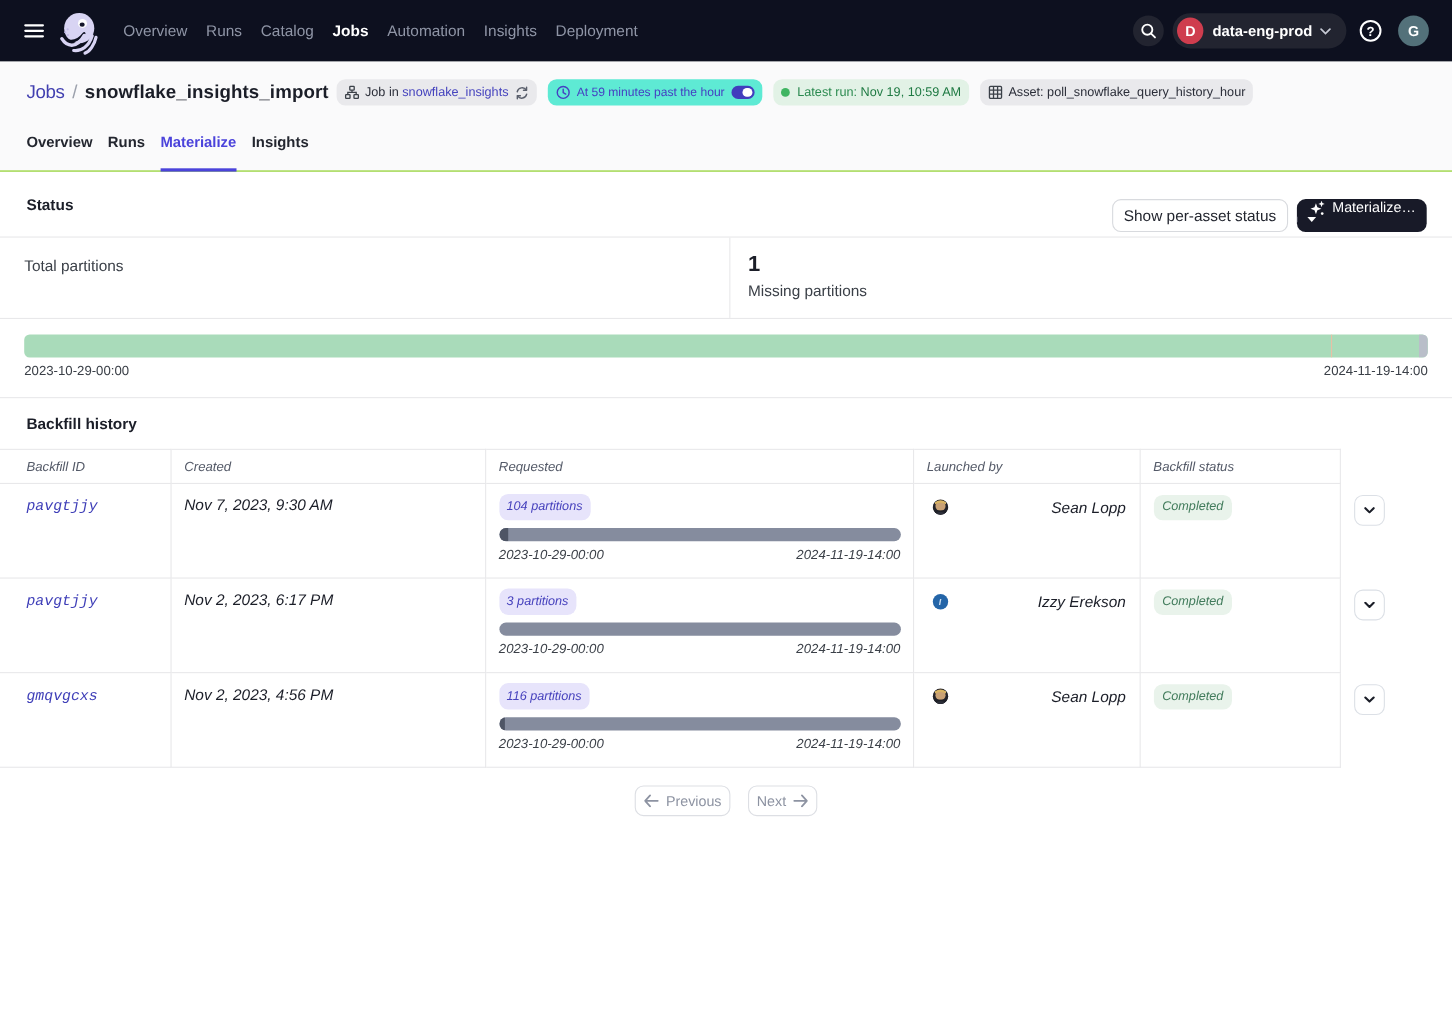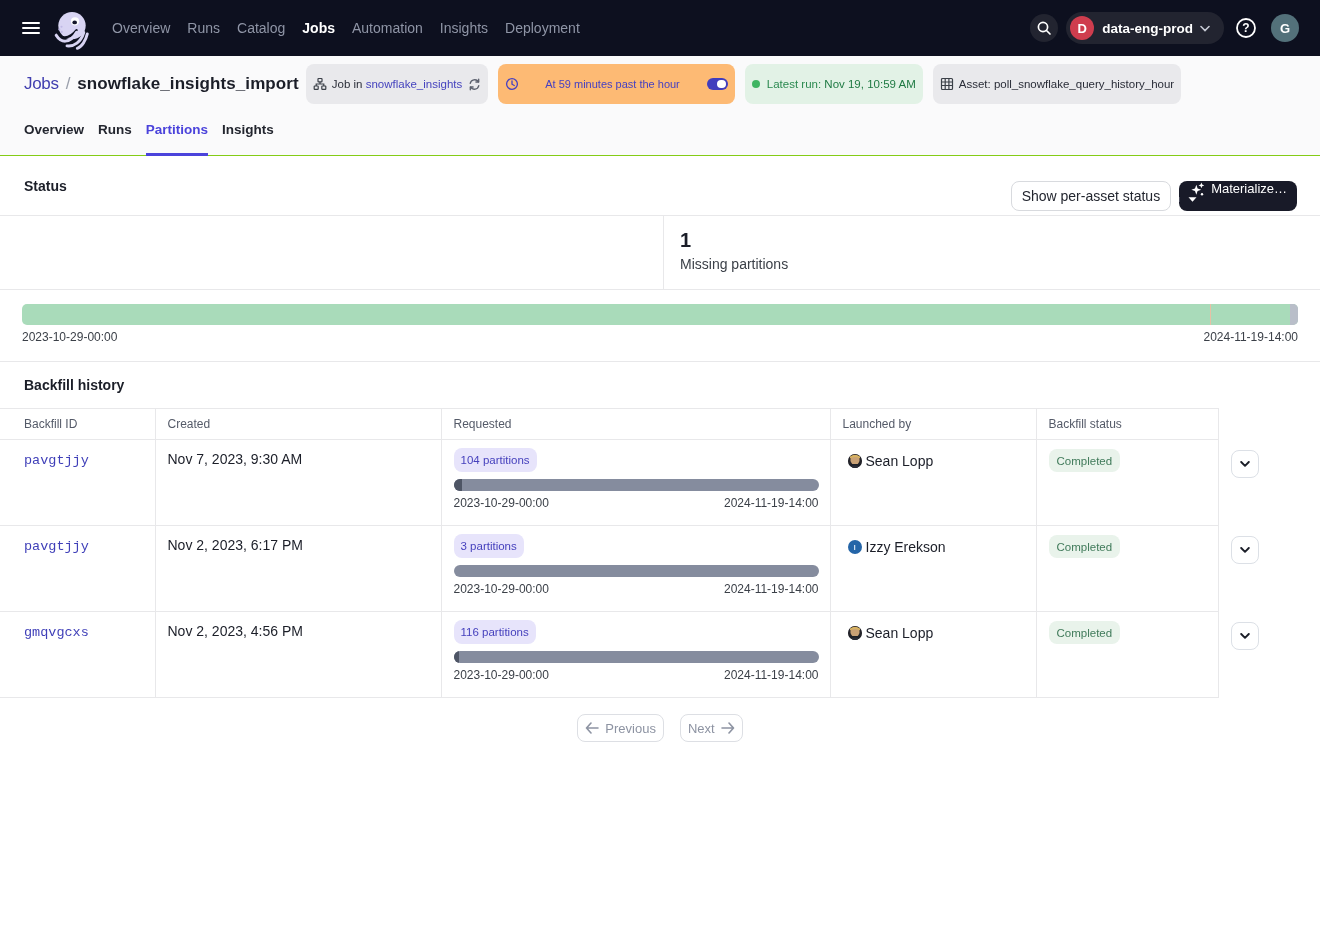--- a/index.html
+++ b/index.html
@@ -24,7 +24,7 @@
 .crumb .sep { color:#9ba0ac; margin:0 7px; font-weight:400; }
 .crumb .title { font-weight:600; letter-spacing:0.1px; }
 .tags { display:flex; margin-left:7px; gap:10px; align-items:center; }
-.tag { height:40px; border-radius:8px; display:flex; align-items:center; font-size:11.5px; padding:0 7px; white-space:nowrap; }
+.tag { height:24px; border-radius:8px; display:flex; align-items:center; font-size:11.5px; padding:0 7px; white-space:nowrap; }
 .tag svg { margin-right:5px; }
 .tag.gray { background:#e9e9ec; color:#2a2d38; }
 .tag.gray a { color:#4543be; text-decoration:none; }

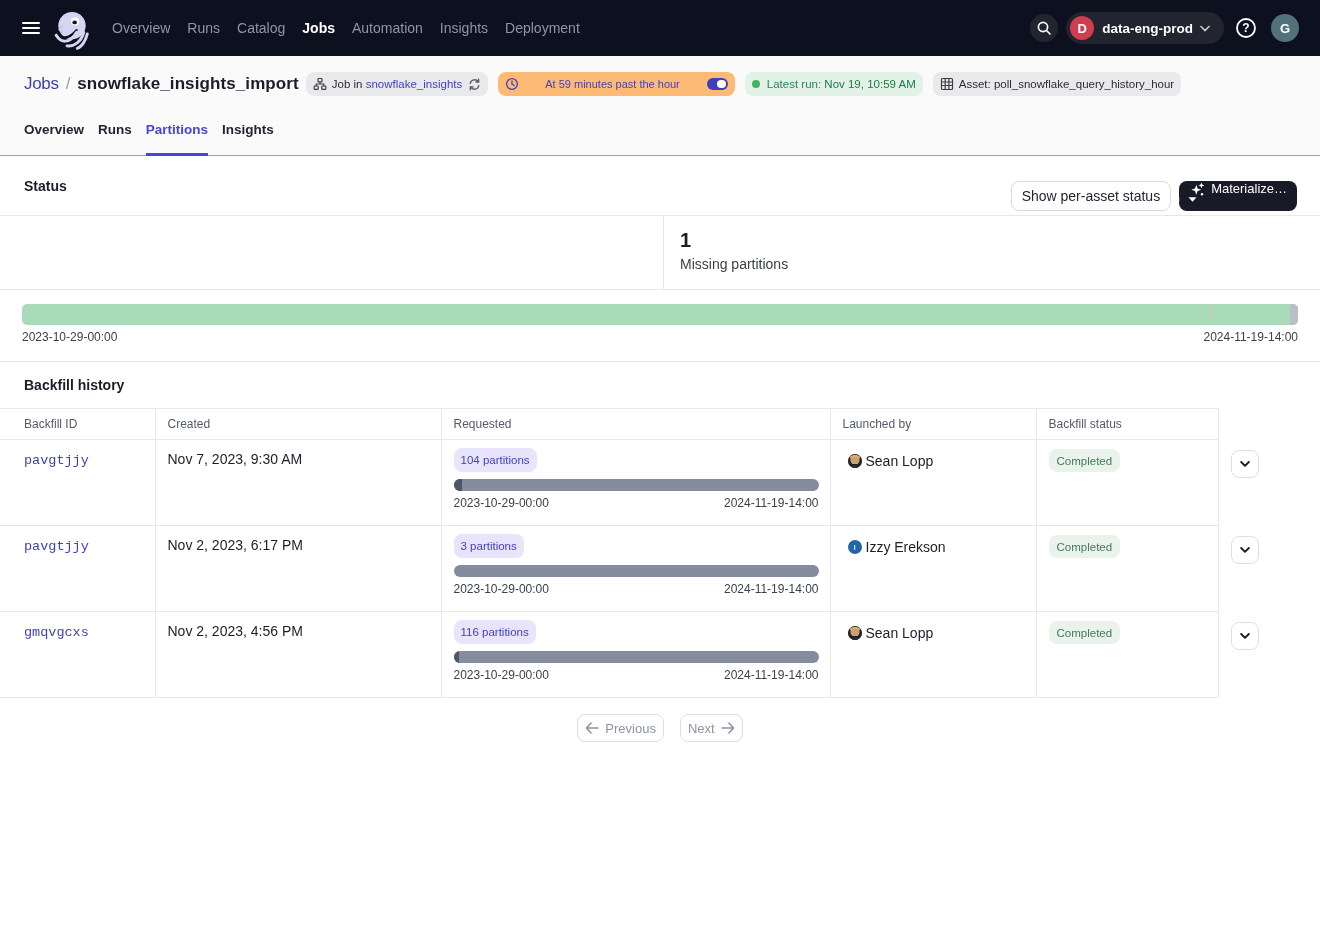--- a/index.html
+++ b/index.html
@@ -28,7 +28,7 @@
 .tag svg { margin-right:5px; }
 .tag.gray { background:#e9e9ec; color:#2a2d38; }
 .tag.gray a { color:#4543be; text-decoration:none; }
-.tag.purple { background:#fdba74; color:#4540c2;gap:21px; }
+.tag.purple { background:#5eead4; color:#4540c2; }
 .tag.green { background:#e2f2e6; color:#2b8a50; }
 .tag.green a { color:#1f7a43; text-decoration:none; }
 .dot { width:8px; height:8px; border-radius:50%; background:#3fb562; margin-right:7px; }

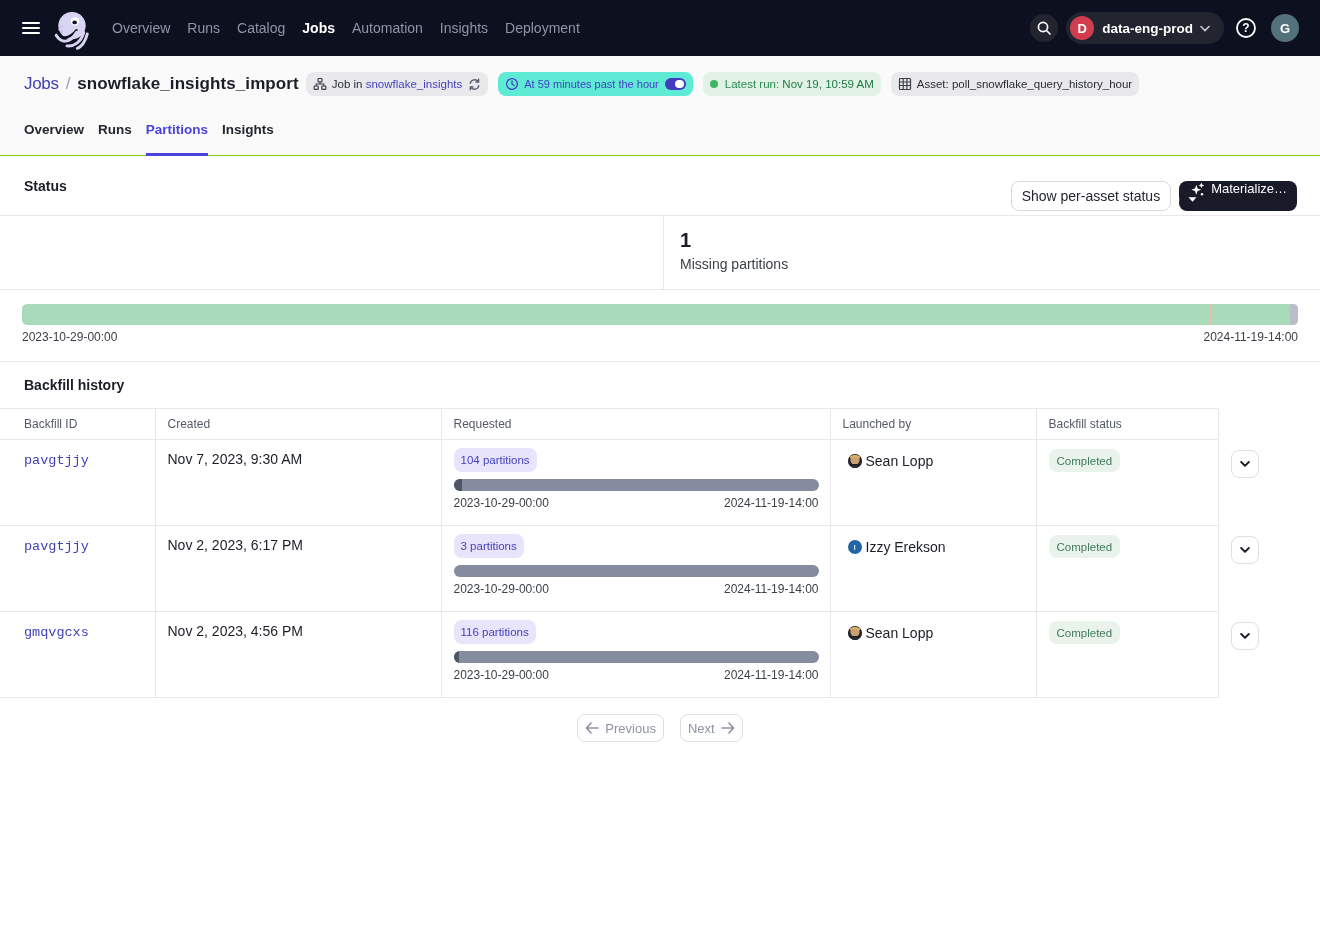--- a/index.html
+++ b/index.html
@@ -173,7 +173,7 @@
   <div class="tabs">
     <div class="tab">Overview</div>
     <div class="tab">Runs</div>
-    <div class="tab active">Partitions</div>
+    <div class="tab active">Materialize</div>
     <div class="tab">Insights</div>
   </div>
 </div>

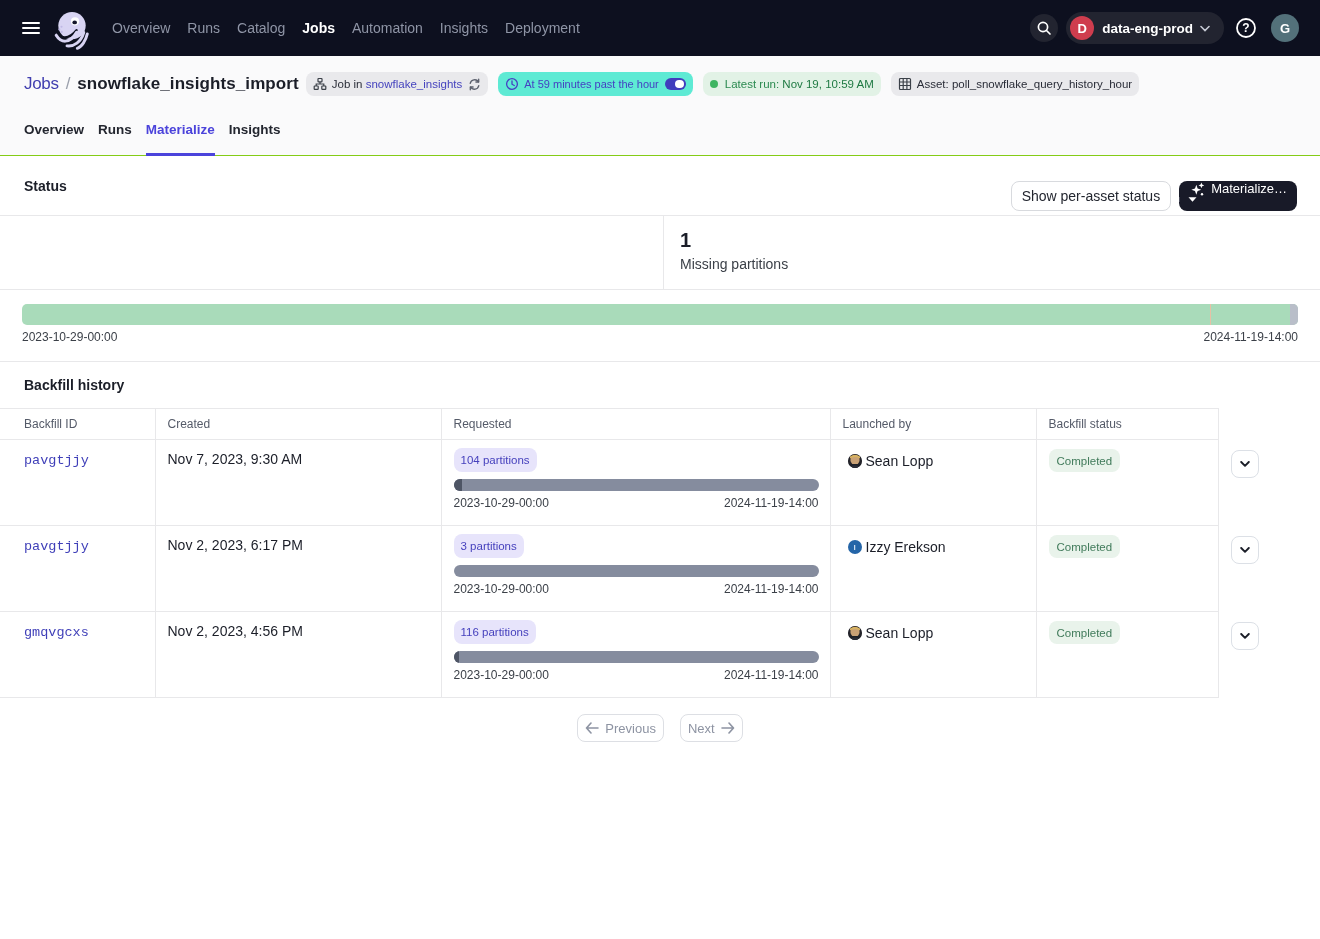--- a/index.html
+++ b/index.html
@@ -202,6 +202,7 @@
 
 <div class="stats">
   <div class="stat">
+      <div class="lbl">Total partitions</div>
     </div>
   <div class="stat">
       <div class="num">1</div>

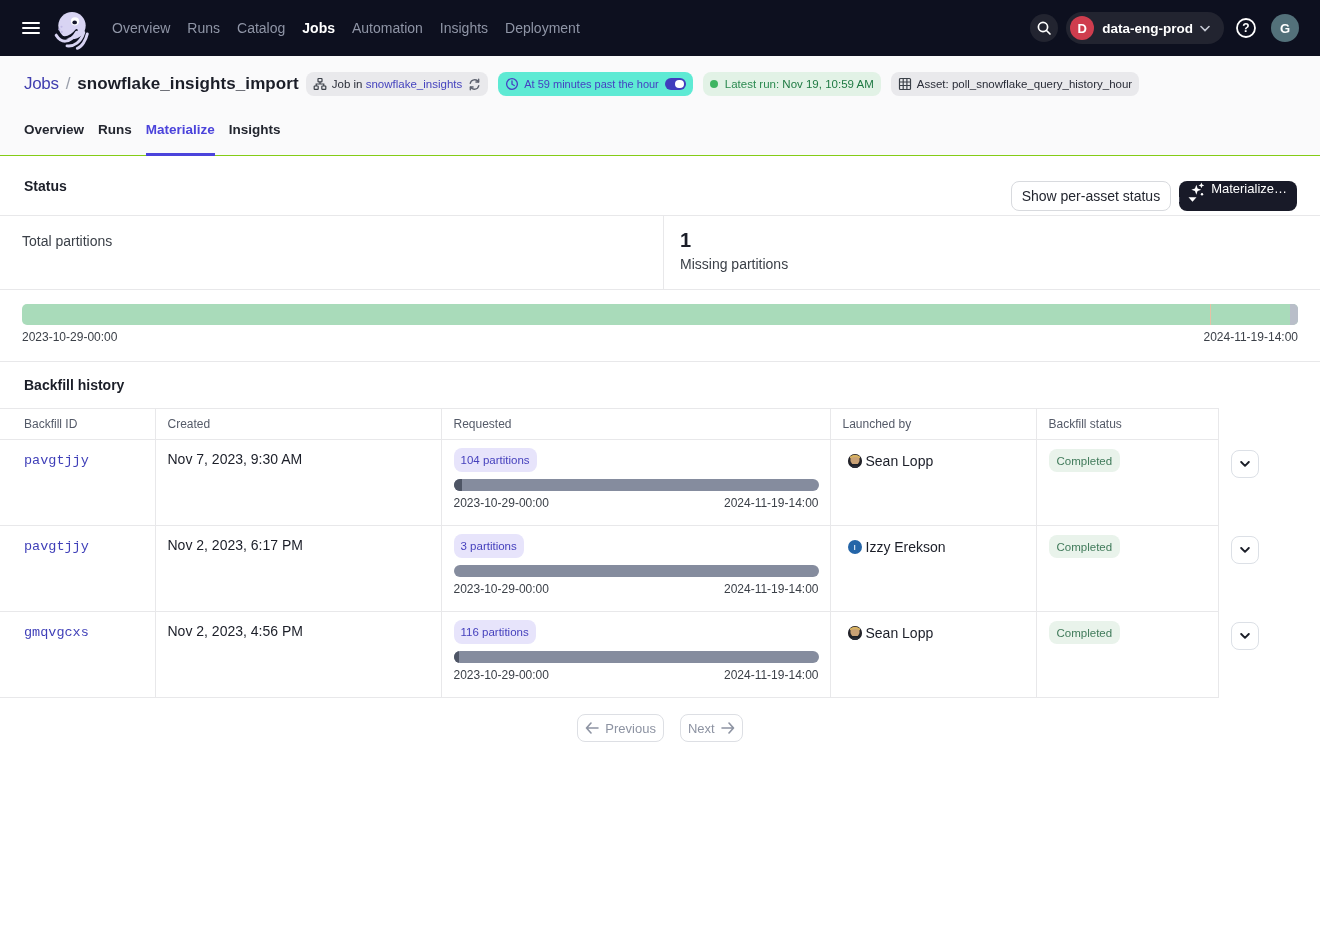--- a/index.html
+++ b/index.html
@@ -57,7 +57,7 @@
 .bigbar .line { position:absolute; left:1188px; top:0; bottom:0; width:1px; background:#e7c0a5; }
 .barlabels { position:absolute; left:22px; right:22px; top:40px; display:flex; justify-content:space-between; font-size:12px; color:#3b4048; }
 .bfh { height:46px; display:flex; align-items:center; padding-left:24px; font-size:14px; font-weight:700; color:#1b1e28; }
-table.grid { border-collapse:collapse; width:1056px; table-layout:fixed; }
+table.grid { border-collapse:collapse; width:1056px; table-layout:fixed;font-style:italic; }
 table.grid th, table.grid td { border:1px solid #e8e8ea; border-left:none; vertical-align:top; }
 table.grid th:first-child, table.grid td:first-child { border-left:none; }
 table.grid th:last-child, table.grid td:last-child { border-right:none; }

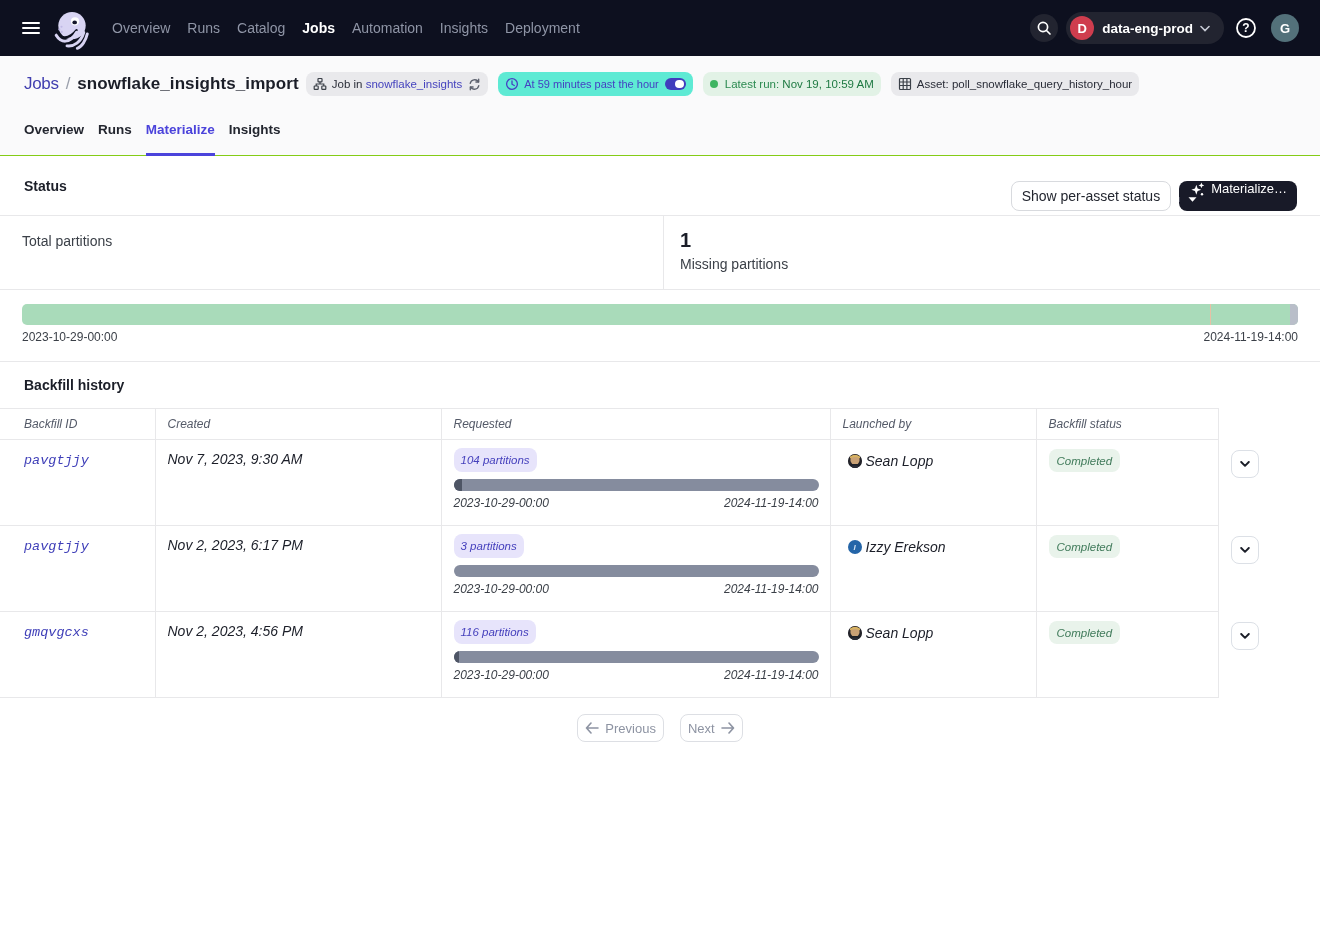--- a/index.html
+++ b/index.html
@@ -69,7 +69,7 @@
 .minibar { position:relative; width:365px; height:12px; border-radius:6px; background:#858c9e; margin-top:7px; overflow:hidden; }
 .minibar .darkseg { position:absolute; left:0; top:0; bottom:0; background:#4e5565; }
 .minidates { display:flex; justify-content:space-between; width:365px; font-size:12px; color:#3b4048; margin-top:5px; }
-.user { display:flex; align-items:center; gap:4px; padding:2px 0 0 5px; }
+.user { display:flex; align-items:center; gap:4px; padding:2px 0 0 5px;justify-content:space-between; }
 .avatar { width:14px; height:14px; border-radius:50%; background:radial-gradient(circle at 50% 42%, #c9a175 0 36%, #3a3a40 60%, #23232a 100%); }
 .avatar.izzy { background:#2465a8; color:#cfe0f2; font-size:8px; font-weight:700; display:flex; align-items:center; justify-content:center; }
 .statchip { display:inline-flex; align-items:center; height:23px; border-radius:8px; background:#e9f3eb; color:#417b5b; font-size:11.5px; padding:0 8px; margin-top:-2px; }

